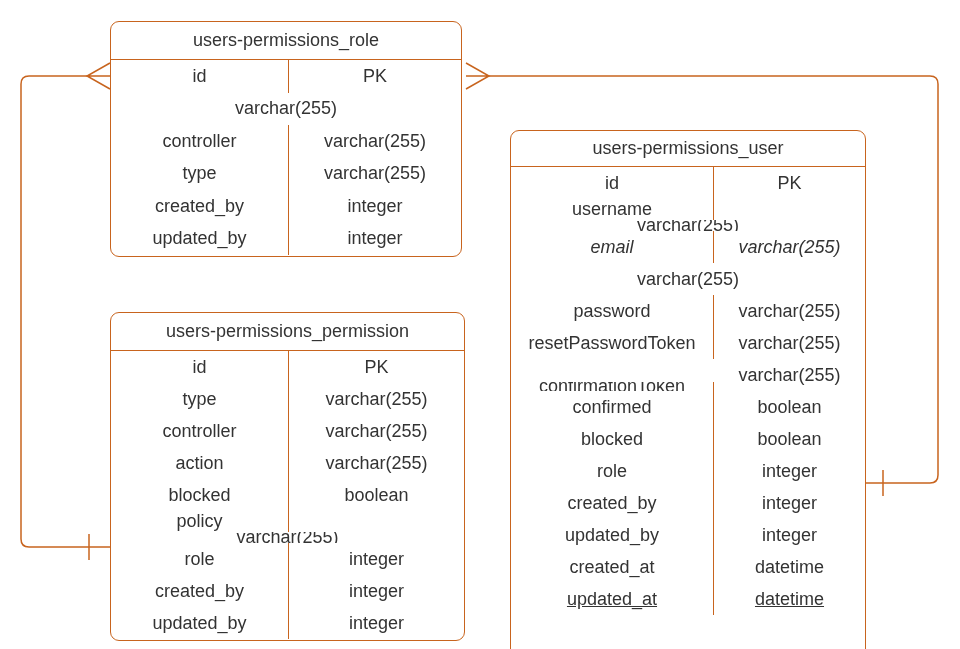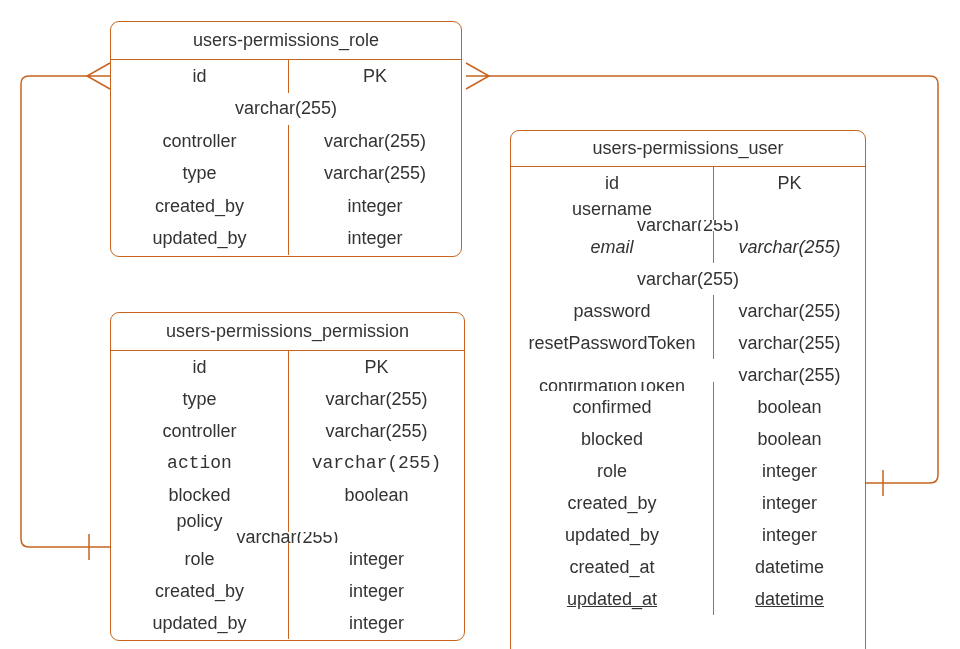--- a/index.html
+++ b/index.html
@@ -112,7 +112,7 @@
           <div class="er-cell left" style="width: 178px;">controller</div>
           <div class="er-cell right">varchar(255)</div>
         </div>
-        <div class="er-row" style="height: 32px; font-family: Liberation Mono, monospace;">
+        <div class="er-row" style="height: 32px;">
           <div class="er-cell left" style="width: 178px;">action</div>
           <div class="er-cell right">varchar(255)</div>
         </div>

